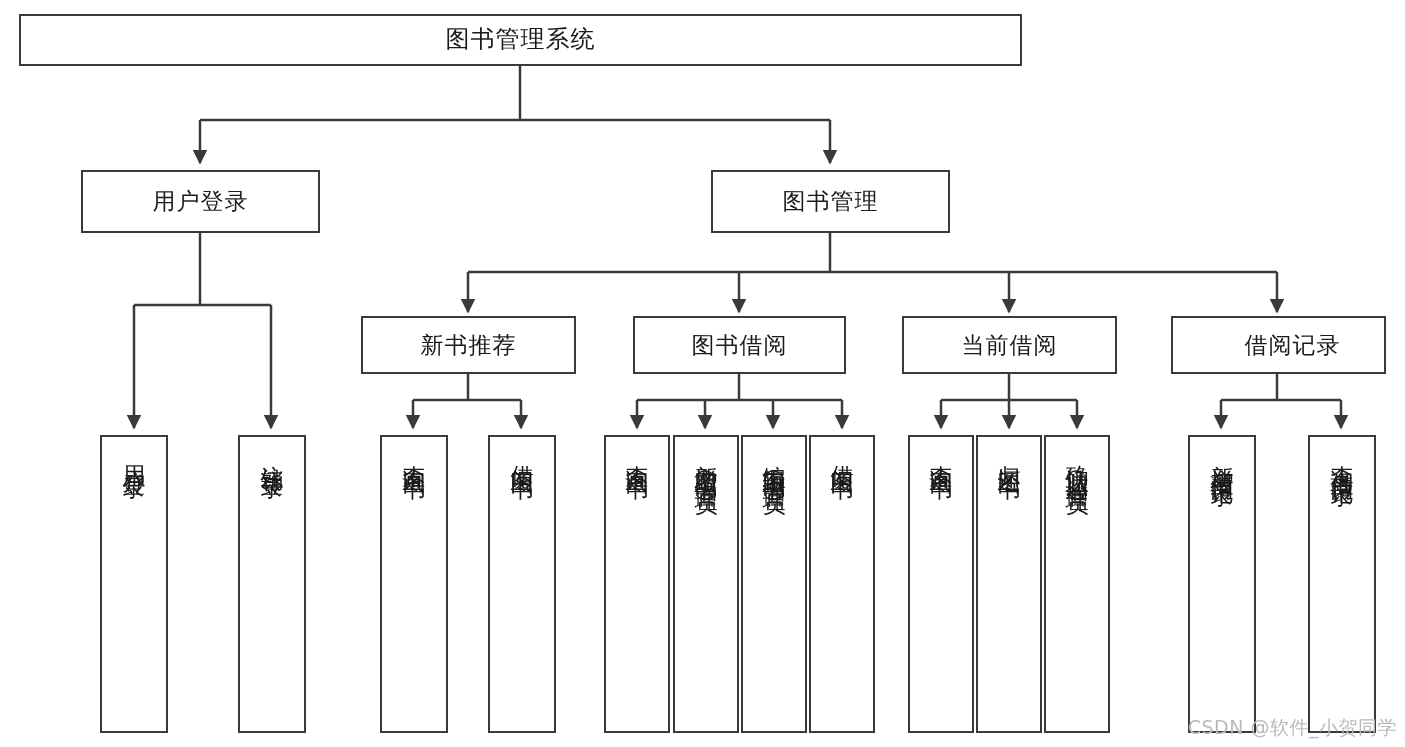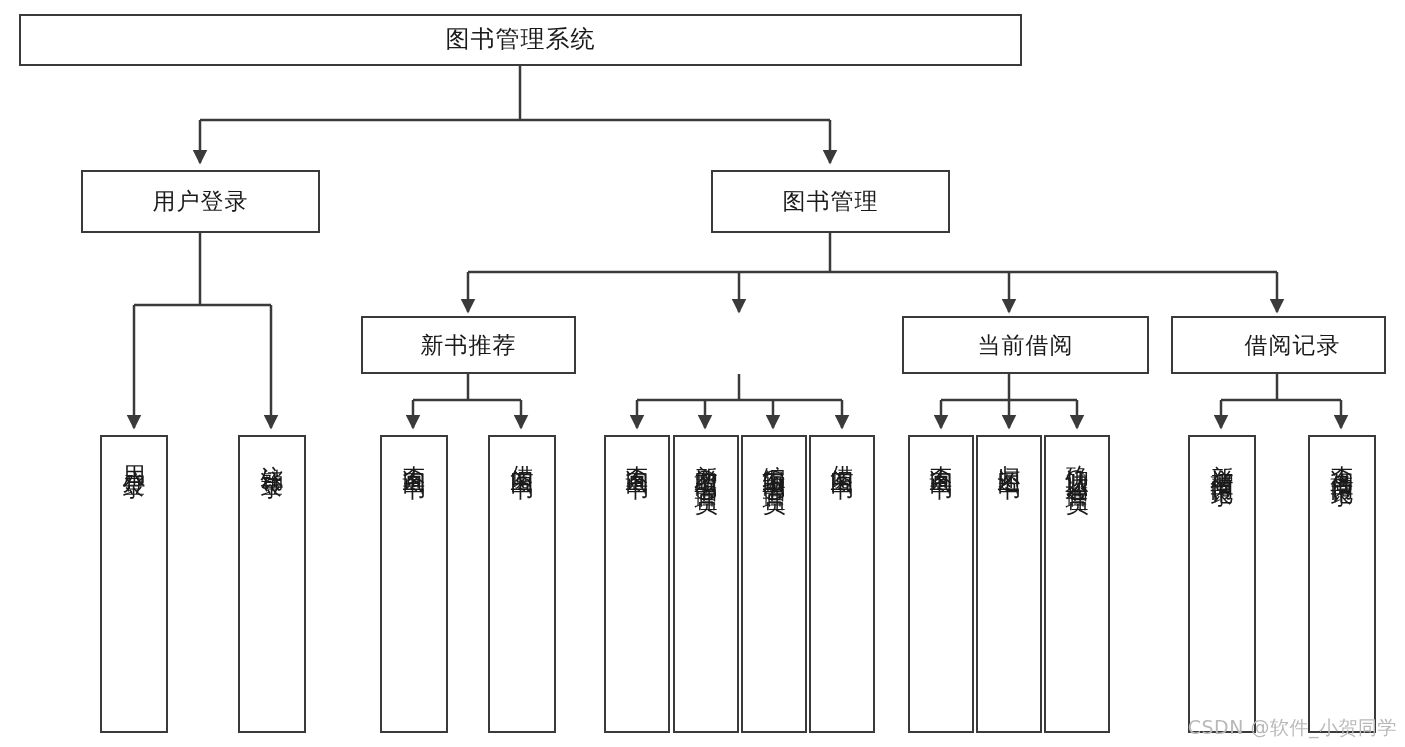--- a/index.html
+++ b/index.html
@@ -138,6 +138,9 @@
   <div class="node" style="left:711px; top:170px; width:239px; height:63px;">
     <span class="node-label">图书管理</span>
   </div>
+  <div class="node" style="left:633px; top:316px; width:213px; height:58px;">
+    <span class="node-label">图书借阅</span>
+  </div>
   <div class="node" style="left:902px; top:316px; width:247px; height:58px;">
     <span class="node-label">当前借阅</span>
   </div>

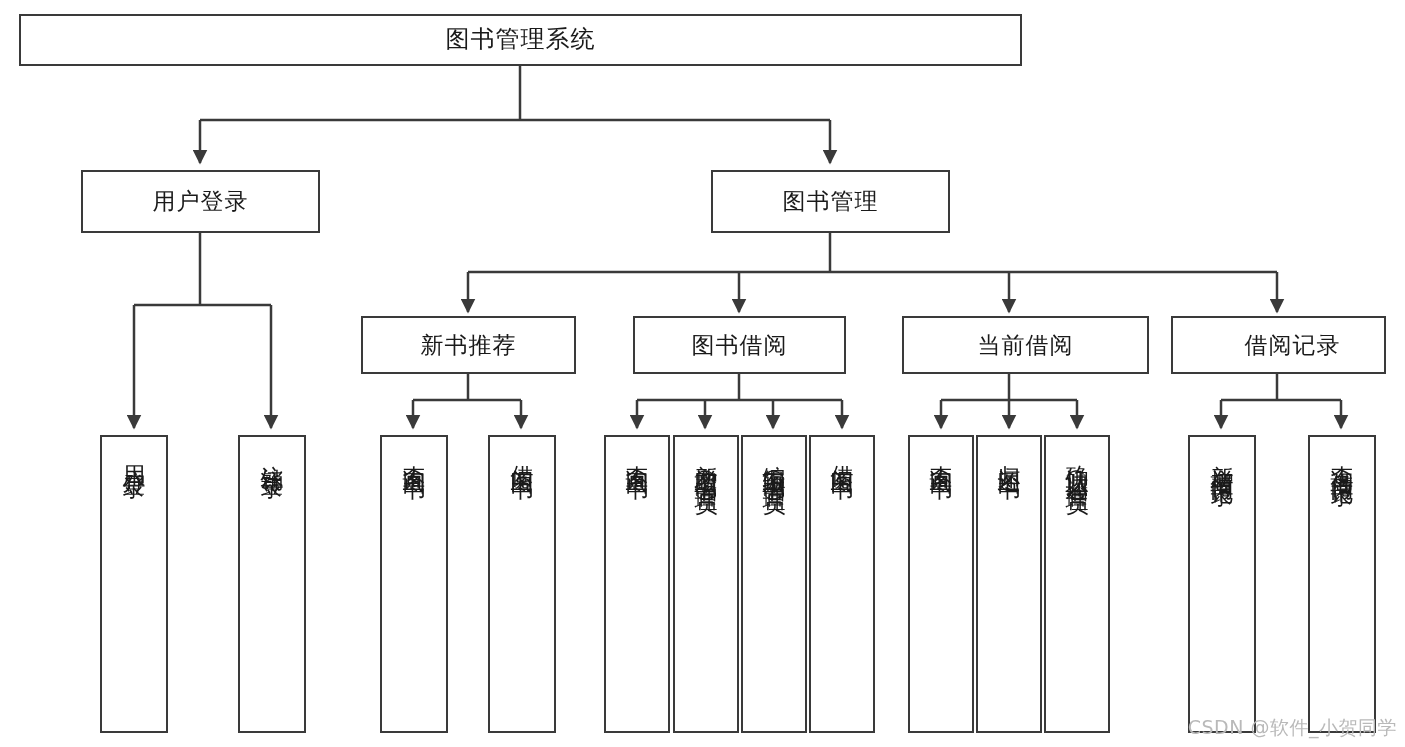--- a/index.html
+++ b/index.html
@@ -141,7 +141,7 @@
   <div class="node" style="left:633px; top:316px; width:213px; height:58px;">
     <span class="node-label">图书借阅</span>
   </div>
-  <div class="node" style="left:902px; top:316px; width:247px; height:58px;">
+  <div class="node" style="left:902px; top:316px; width:215px; height:58px;">
     <span class="node-label">当前借阅</span>
   </div>
   <div class="node" style="left:1171px; top:316px; width:215px; height:58px;padding-left:28px;">

